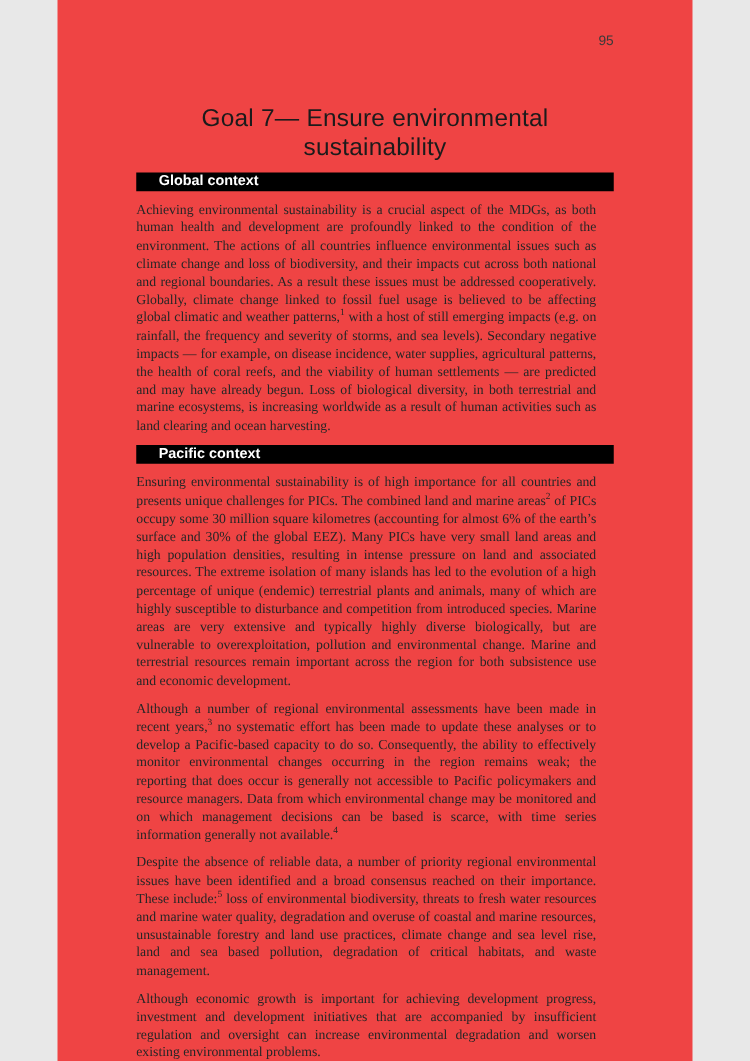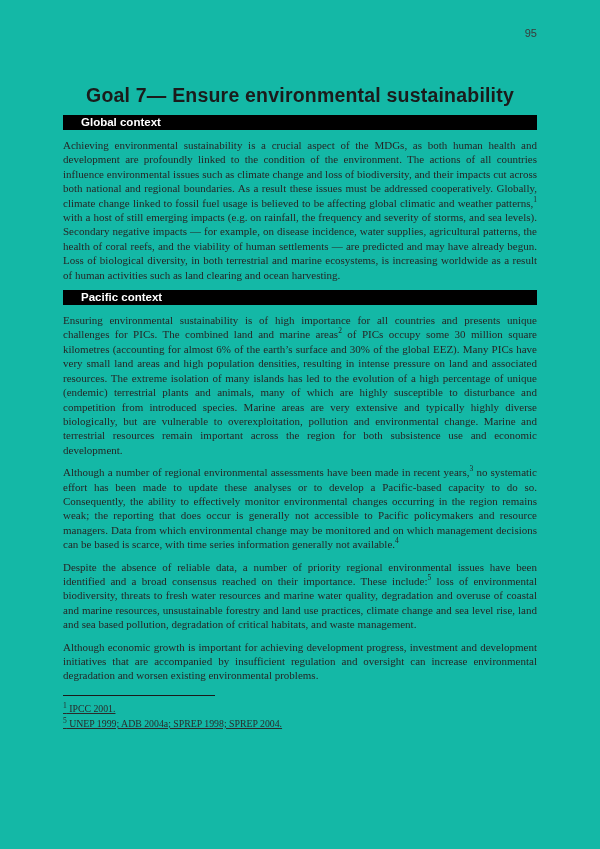--- a/index.html
+++ b/index.html
@@ -5,10 +5,10 @@
   html, body { margin: 0; padding: 0; background: #e8e8e8; }
   .page {
     position: relative;
-    width: 600px;
+    width: 508px;
     height: 849px;
     margin: 0 auto;
-    background: #14b8a6;
+    background: #ef4444;
     box-sizing: border-box;
     padding: 27px 63px 0 63px;
     font-family: "Liberation Serif", serif;

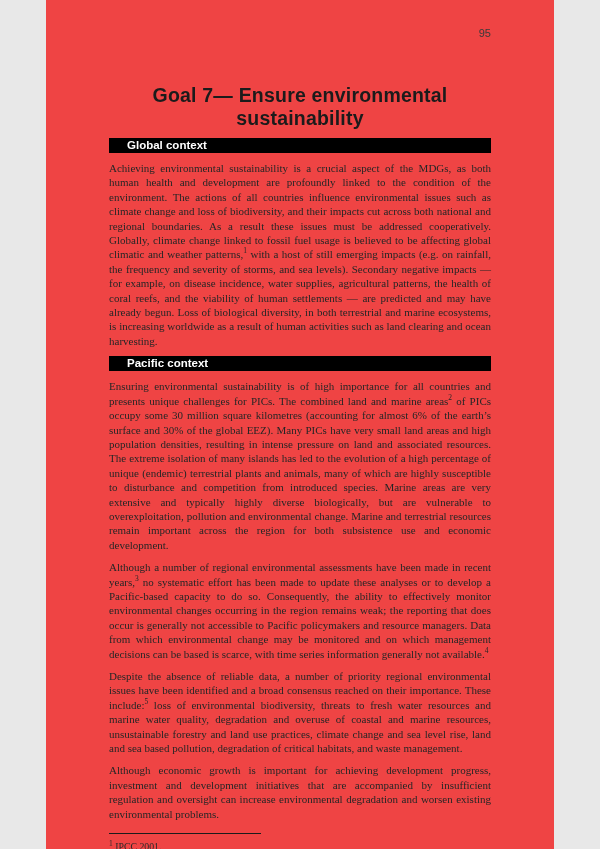--- a/index.html
+++ b/index.html
@@ -24,7 +24,7 @@
   }
   .doc-title {
     font-family: "Liberation Sans", sans-serif;
-    font-weight: bold;
+    font-weight: normal;
     font-size: 19.5px;
     line-height: 23px;
     text-align: center;

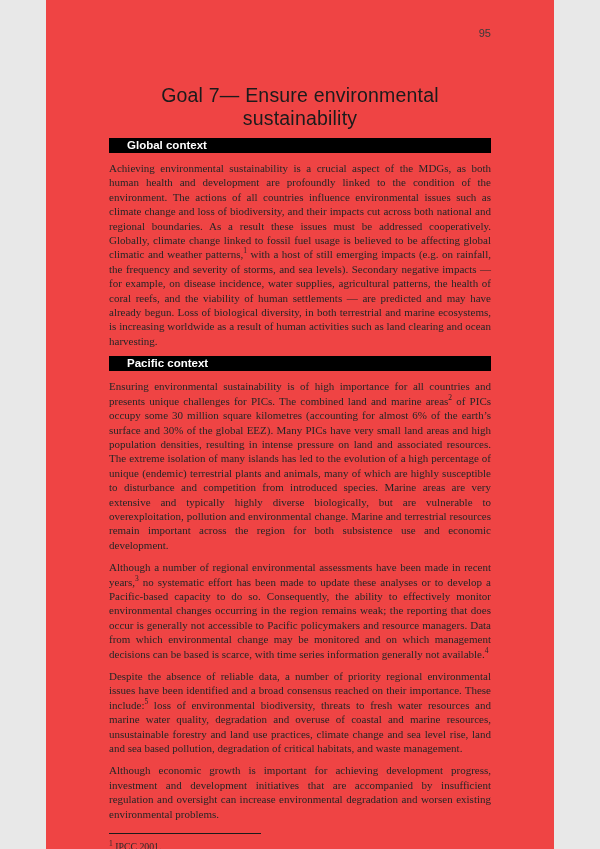--- a/index.html
+++ b/index.html
@@ -46,7 +46,7 @@
     font-size: 11px;
     line-height: 14.4px;
     text-align: justify;
-    margin: 8px 0 0 0;
+    margin: 8px 14px 0 0;
   }
   .body-text sup, .footnote sup {
     font-size: 7.5px;

